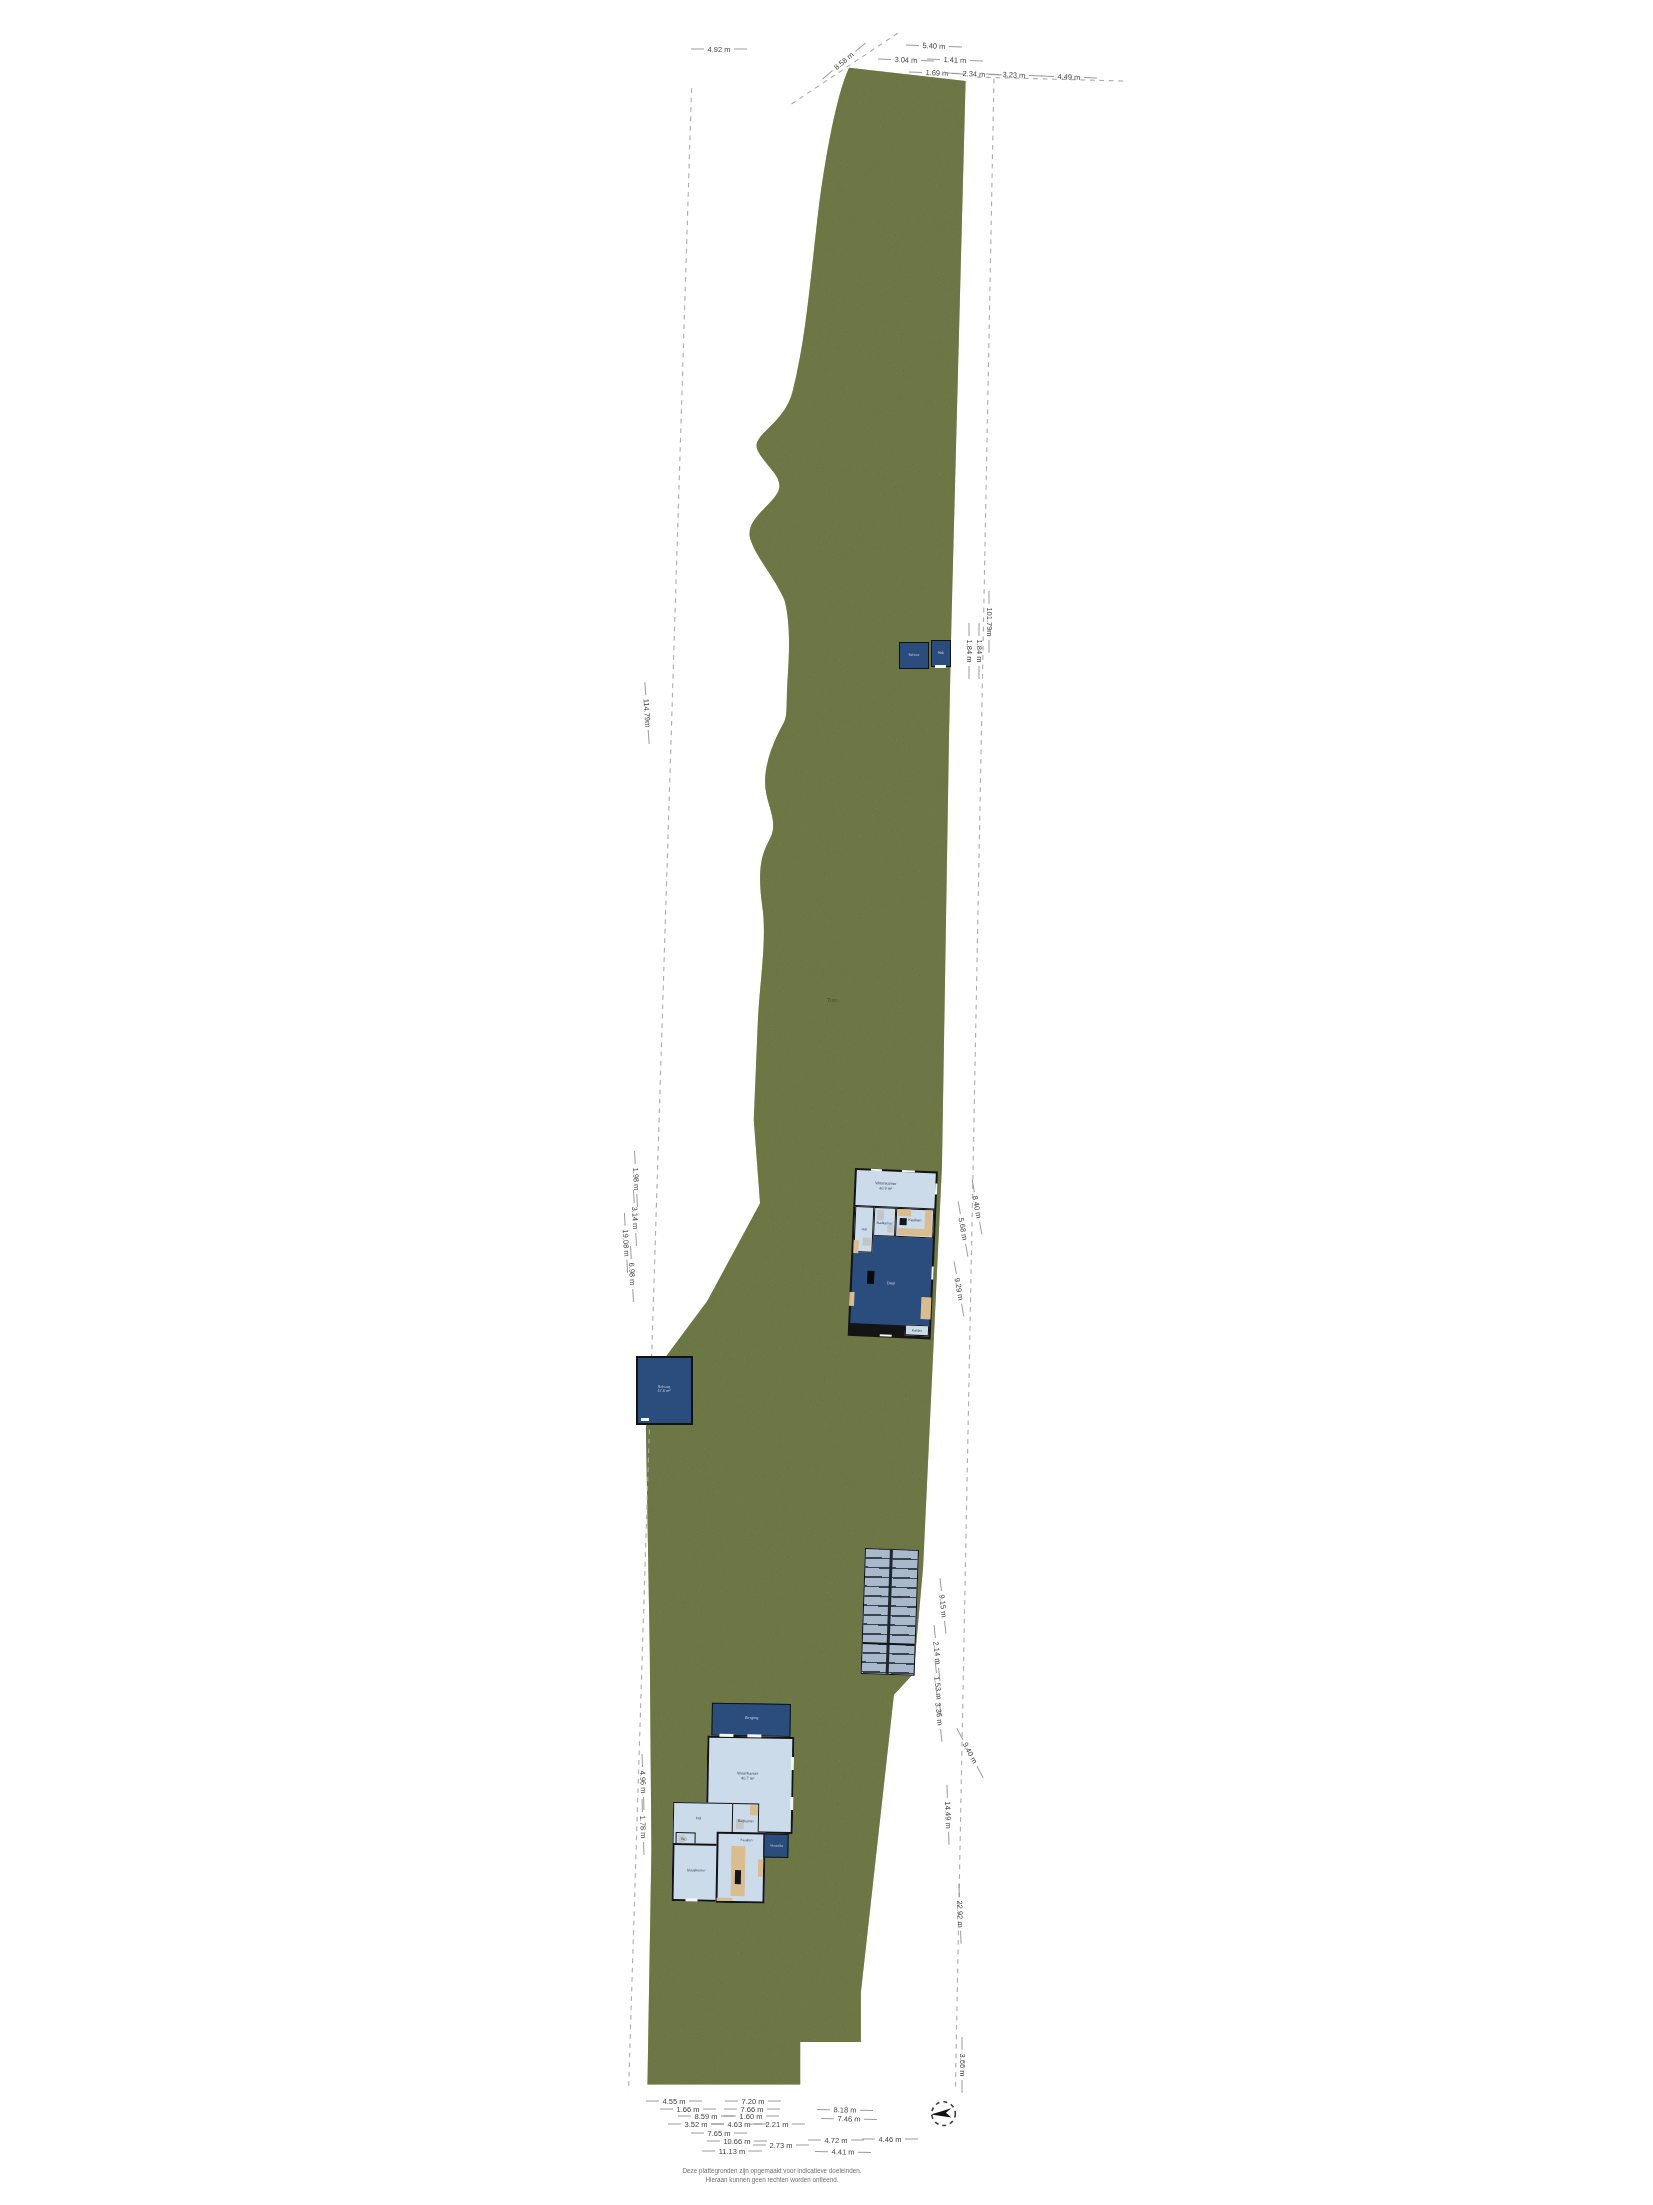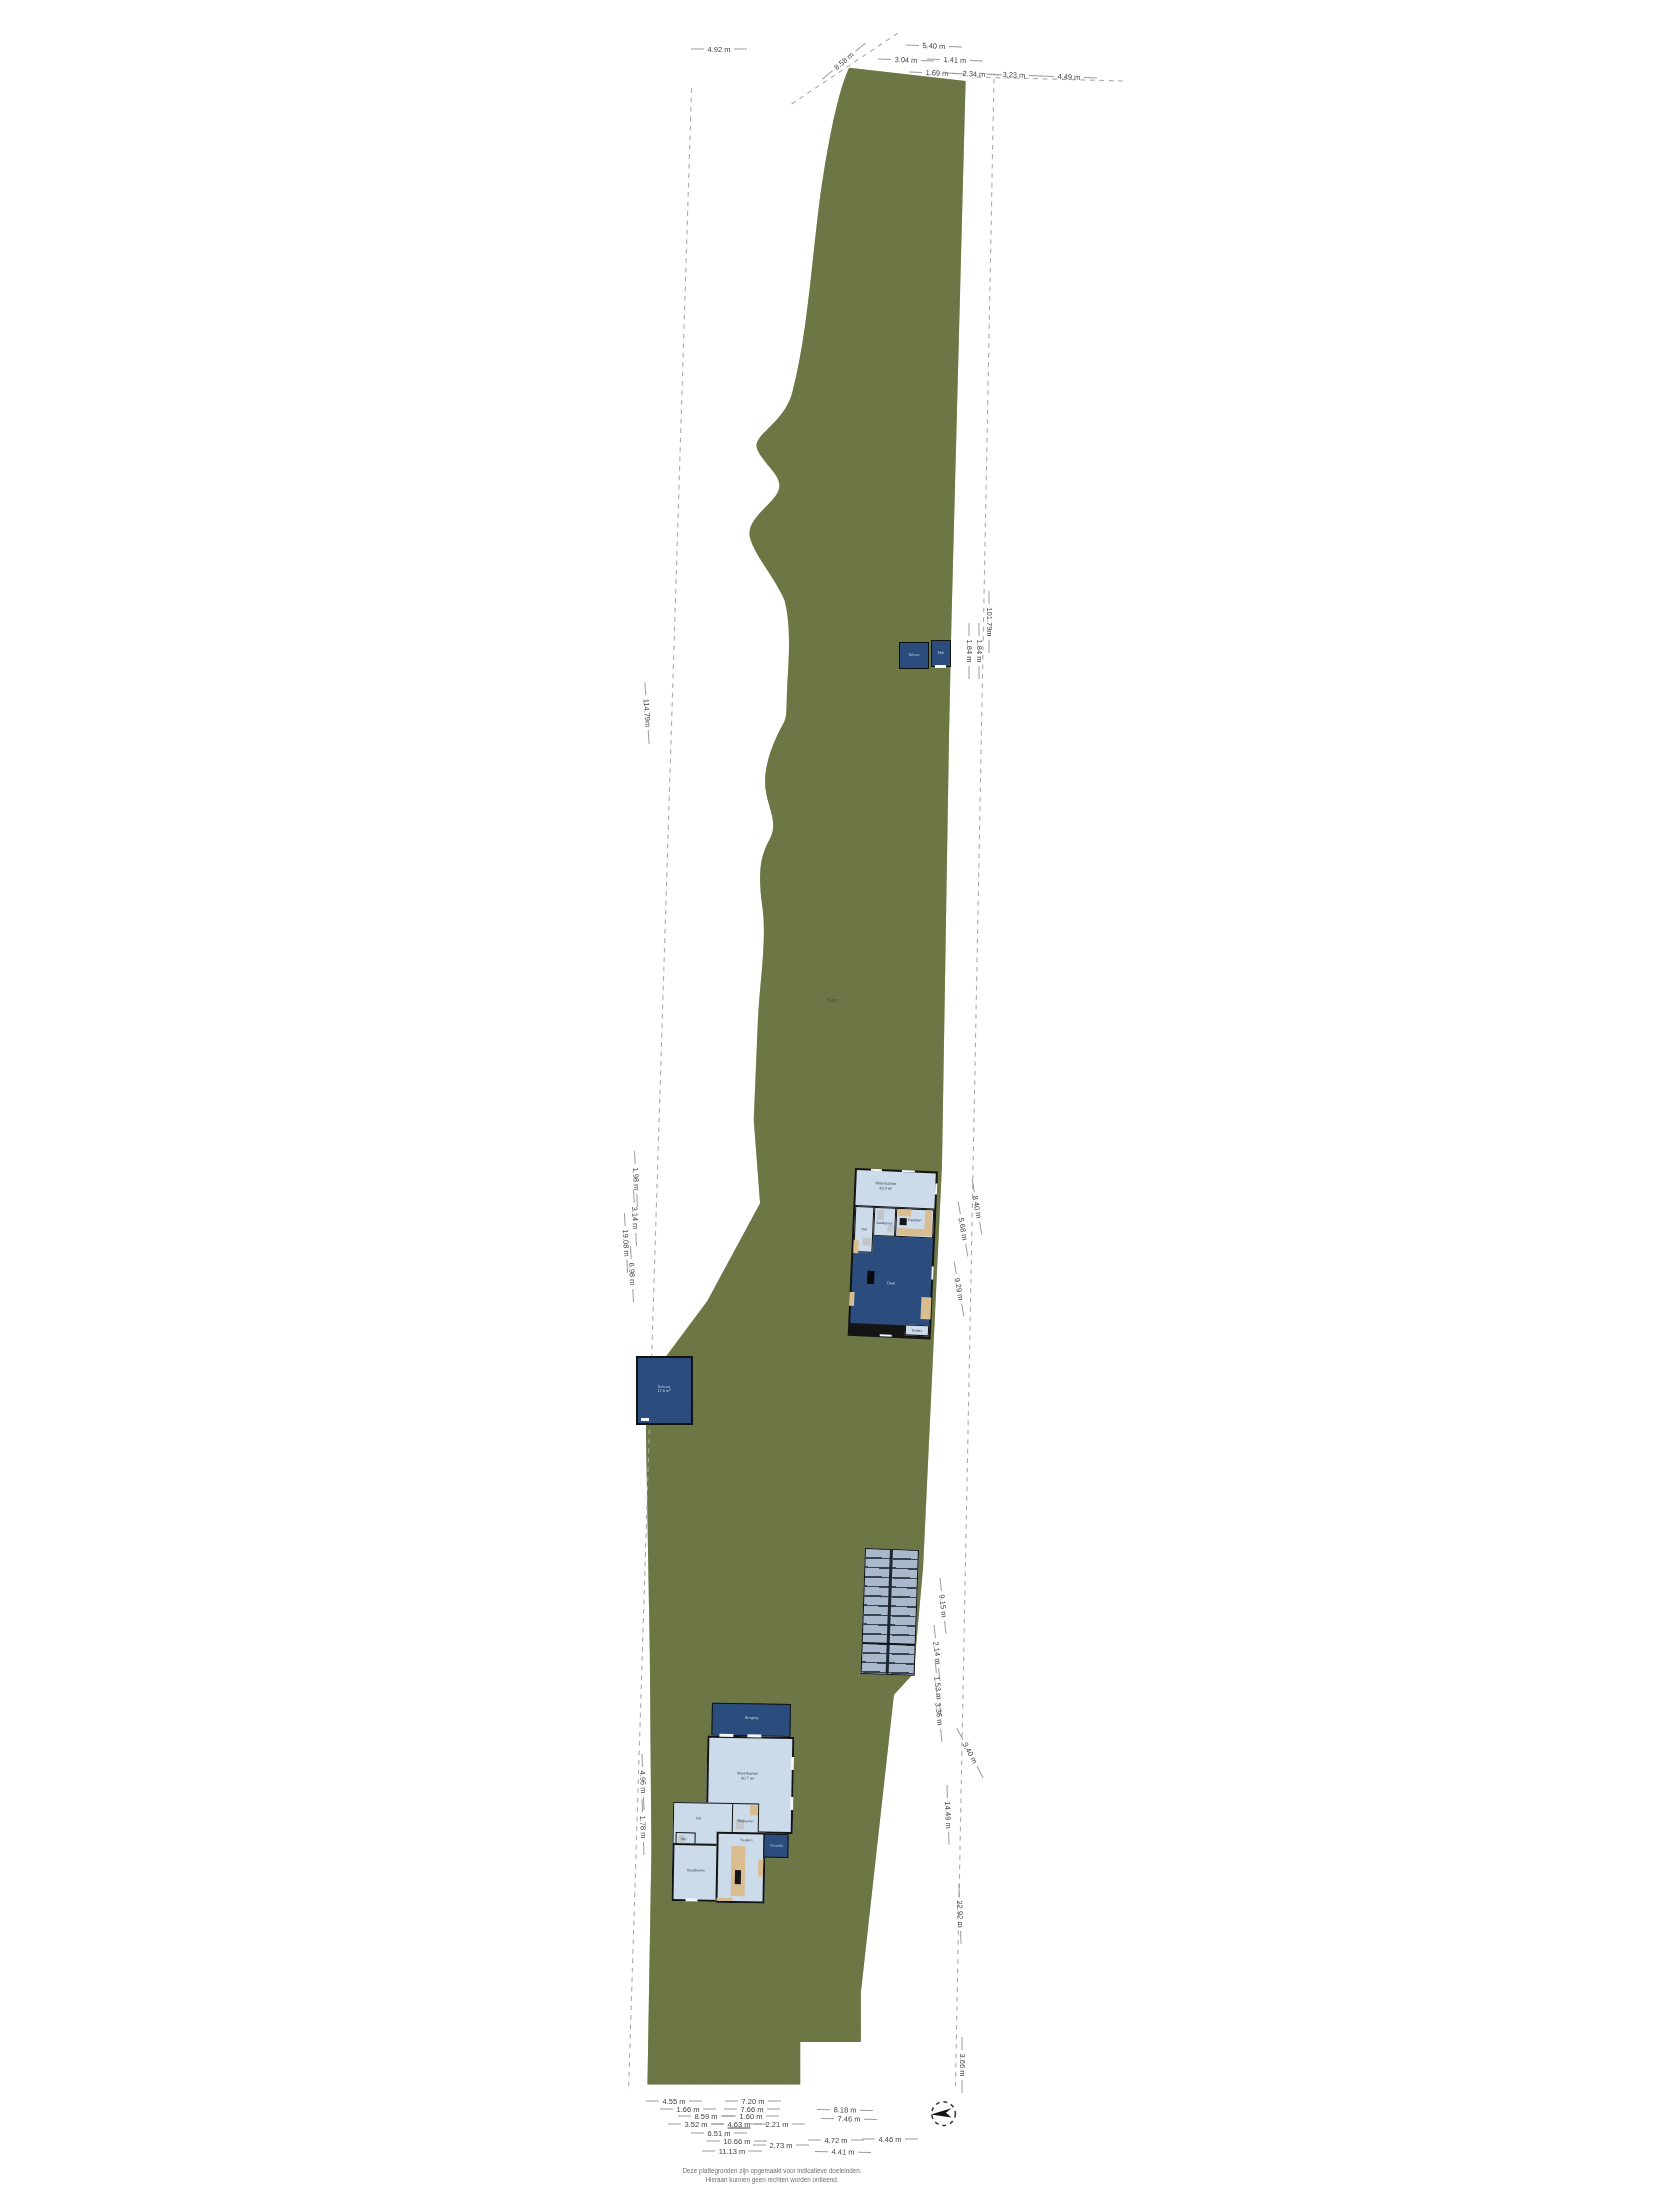--- a/index.html
+++ b/index.html
@@ -250,7 +250,7 @@
       <span class="dim" style="left: 781px; top: 2116px; margin-top: 29px; --r: 0deg;">2.73 m</span>
       <span class="dim" style="left: 849px; top: 2119px; --r: 1deg;">7.46 m</span>
       <span class="dim" style="left: 696px; top: 2124px; --r: 0deg;">3.52 m</span>
-      <span class="dim" style="left: 739px; top: 2124px; text-decoration: underline; --r: 0deg;">4.63 m</span>
+      <span class="dim" style="left: 739px; top: 2124px; --r: 0deg;">4.63 m</span>
       <span class="dim" style="left: 777px; top: 2124px; --r: 0deg;">2.21 m</span>
       <span class="dim" style="left: 719px; top: 2133px; --r: 0deg;">6.51 m</span>
       <span class="dim" style="left: 737px; top: 2141px; --r: 0deg;">10.66 m</span>

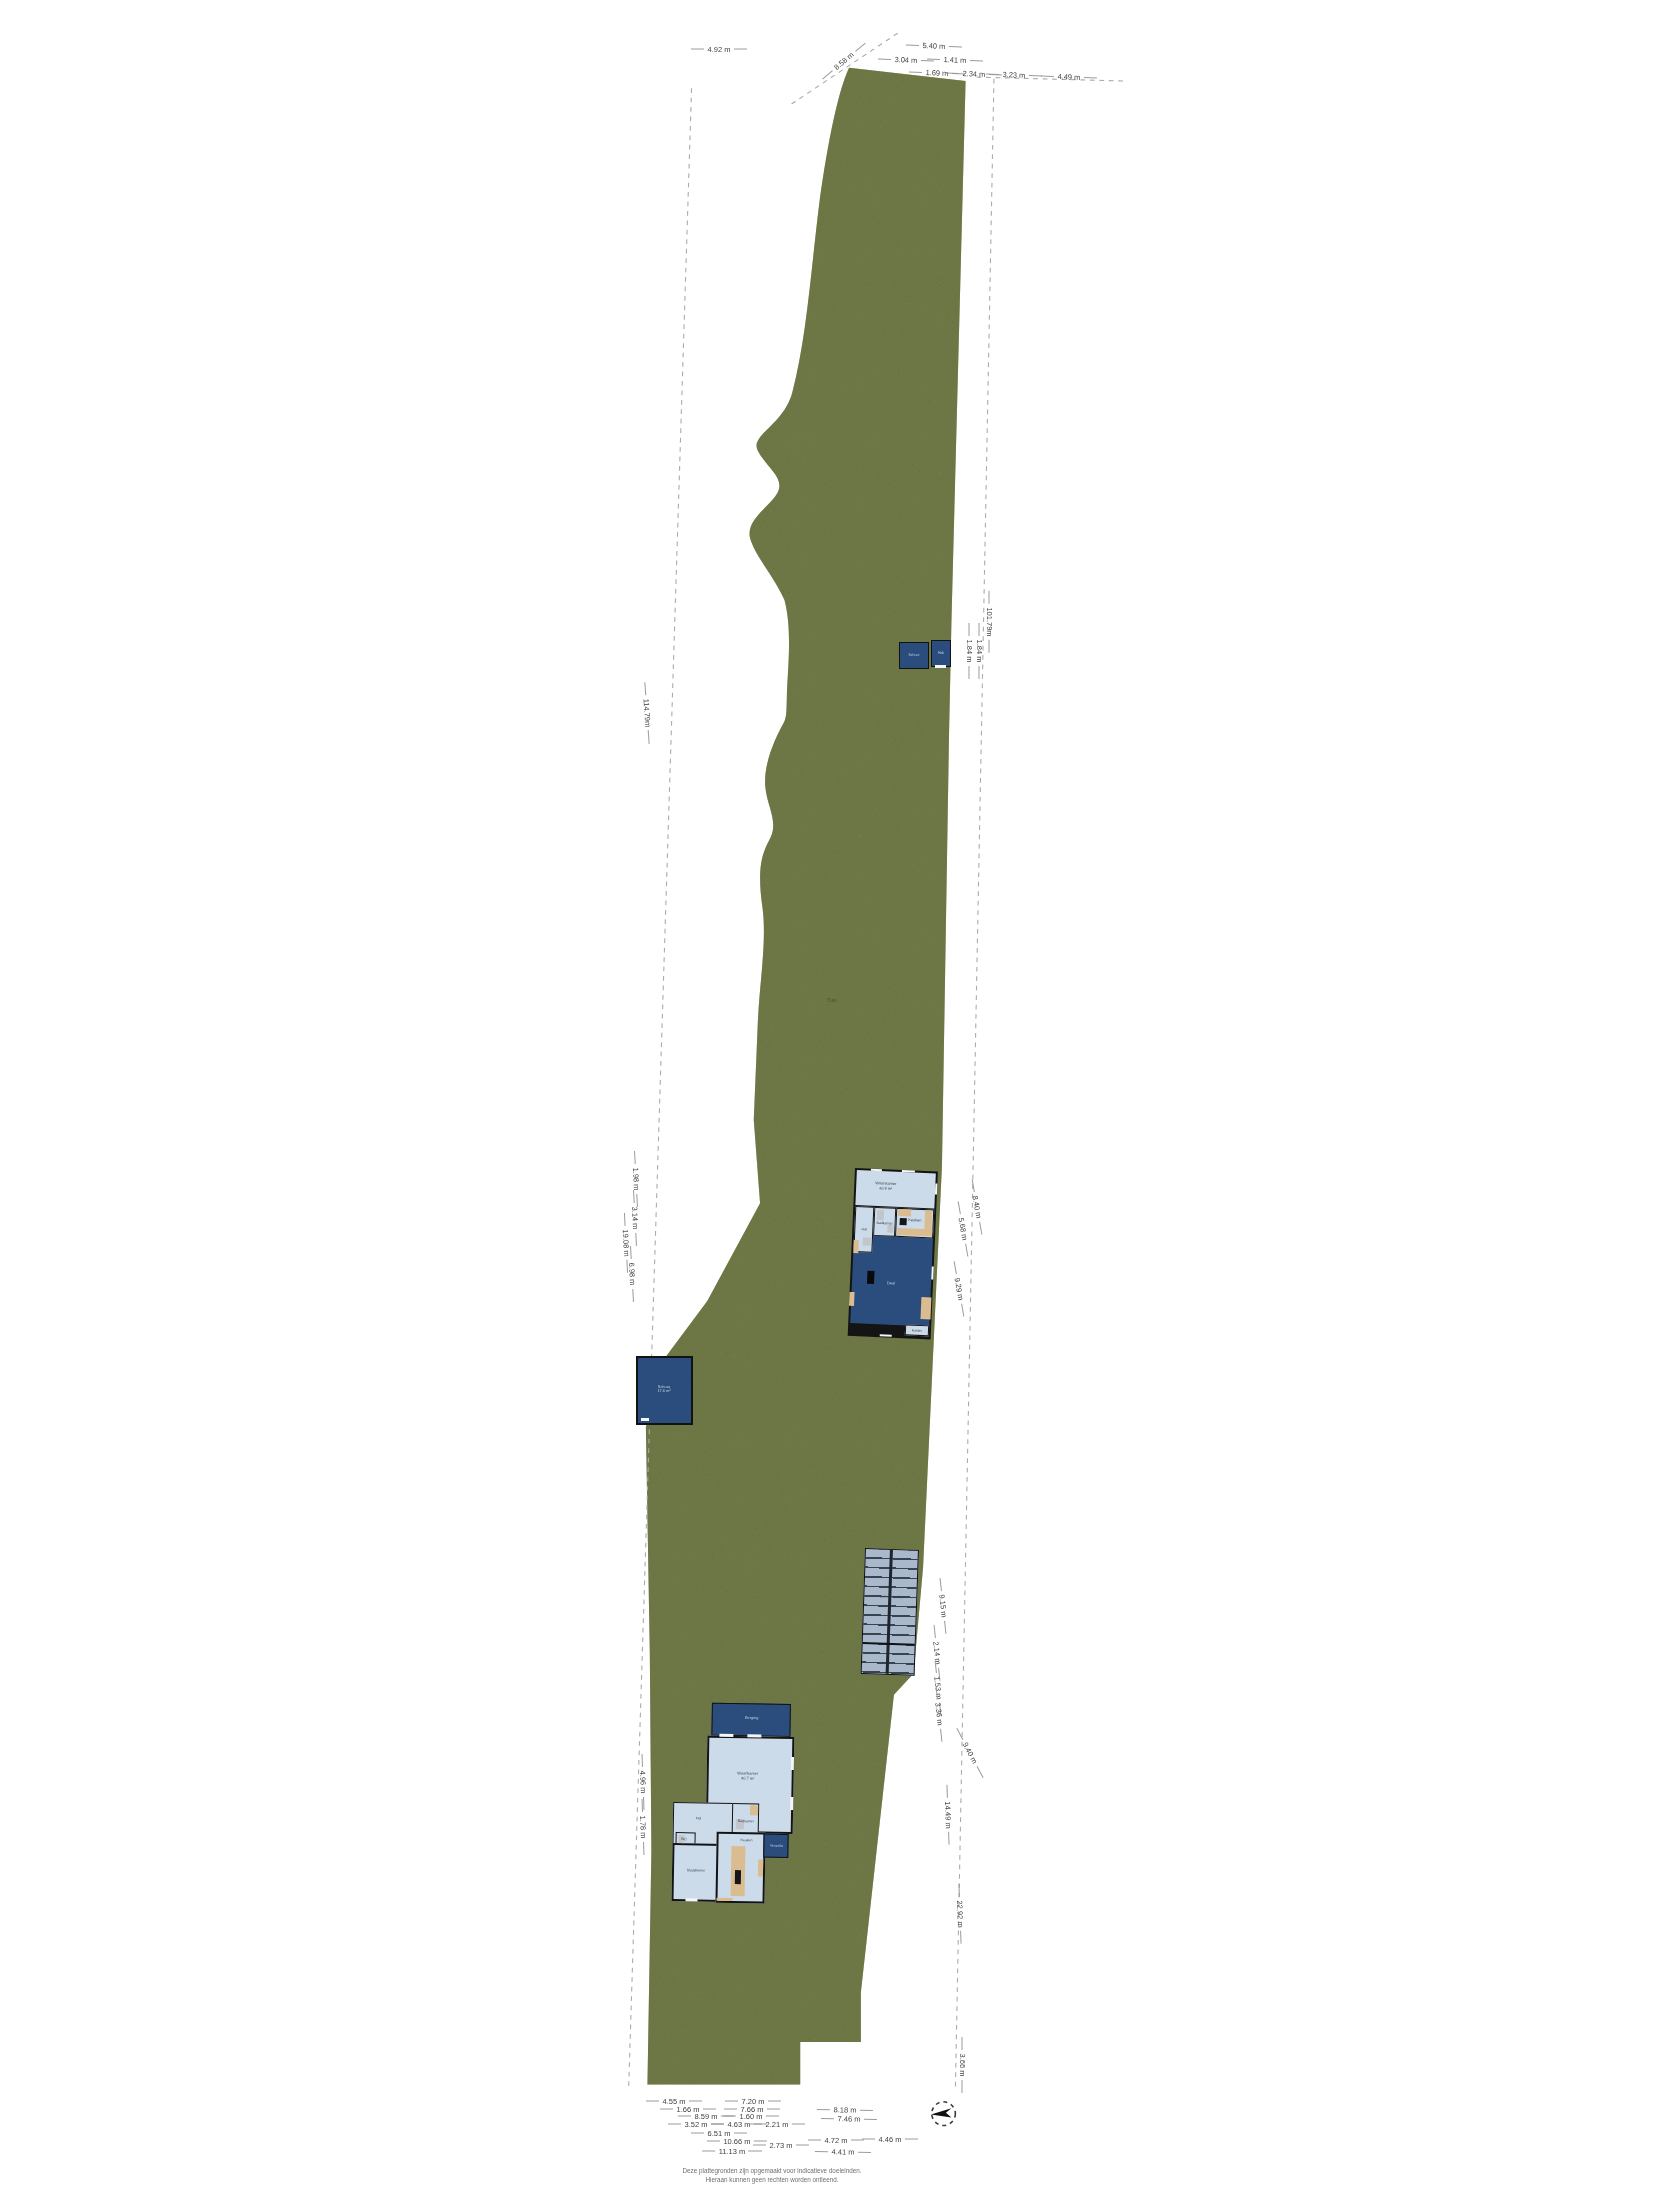--- a/index.html
+++ b/index.html
@@ -252,7 +252,7 @@
       <span class="dim" style="left: 696px; top: 2124px; --r: 0deg;">3.52 m</span>
       <span class="dim" style="left: 739px; top: 2124px; --r: 0deg;">4.63 m</span>
       <span class="dim" style="left: 777px; top: 2124px; --r: 0deg;">2.21 m</span>
-      <span class="dim" style="left: 719px; top: 2133px; --r: 0deg;">6.51 m</span>
+      <span class="dim" style="left: 719px; top: 2133px; --r: 0deg;">7.65 m</span>
       <span class="dim" style="left: 737px; top: 2141px; --r: 0deg;">10.66 m</span>
       <span class="dim" style="left: 836px; top: 2140px; --r: 0deg;">4.72 m</span>
       <span class="dim" style="left: 890px; top: 2139px; --r: 0deg;">4.46 m</span>

